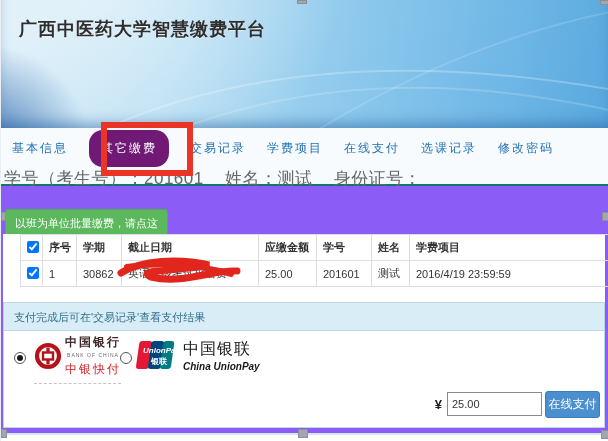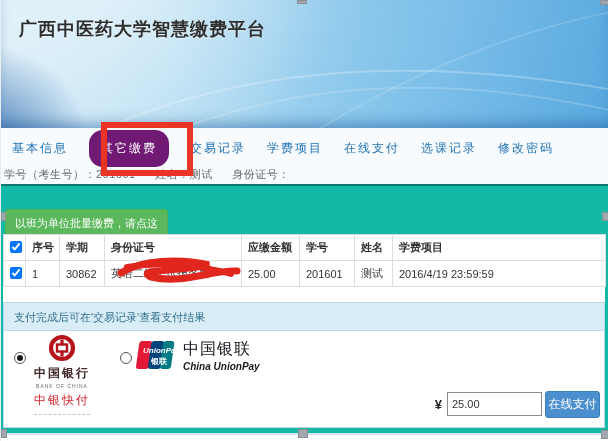--- a/index.html
+++ b/index.html
@@ -41,7 +41,7 @@
     padding:10px 12px; letter-spacing:2px;
   }
   .info-line{
-    position:absolute; left:3px; top:39px; font-size:11px; color:#666;
+    position:absolute; left:3px; top:39px; font-size:17px; color:#666;
     letter-spacing:.5px; white-space:nowrap;
   }
   .info-line .seg{ margin-right:16px; }

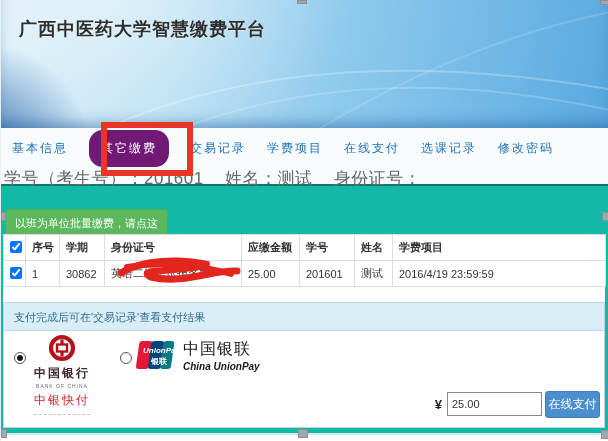--- a/index.html
+++ b/index.html
@@ -53,7 +53,7 @@
   
   .main{
     position:absolute; left:0; top:186px; width:608px; height:247px;
-    background:#14b8a6;
+    background:#8b5cf6;
   }
   .batch-btn{
     position:absolute; left:4px; top:23px;

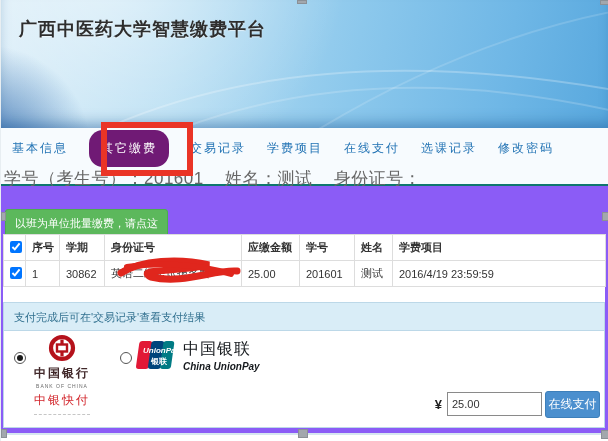--- a/index.html
+++ b/index.html
@@ -61,7 +61,7 @@
     padding:6px 9px; border-radius:3px; border:1px solid #4cae4c; cursor:pointer;
   }
   .table-card{
-    position:absolute; left:2px; top:48px; width:602px; height:68px; background:#fff;
+    position:absolute; left:2px; top:48px; width:602px; height:68px; background:#fff;padding-left:17px;
   }
   table.fees{ width:602px; border-collapse:collapse; table-layout:fixed; }
   table.fees th, table.fees td{

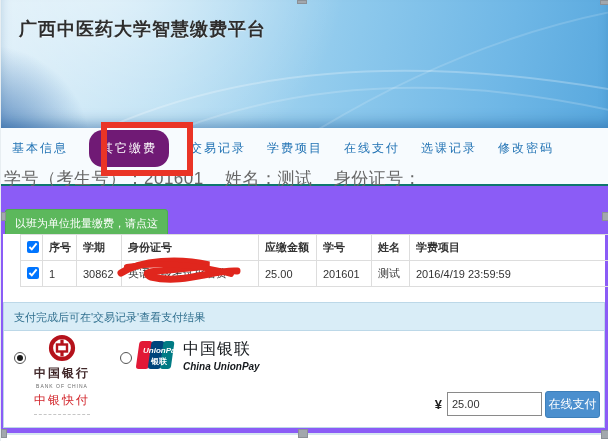--- a/index.html
+++ b/index.html
@@ -178,7 +178,7 @@
           <th><input type="checkbox" checked="" style=""></th>
           <th>序号</th>
           <th>学期</th>
-          <th>身份证号</th>
+          <th>截止日期</th>
           <th>应缴金额</th>
           <th>学号</th>
           <th>姓名</th>

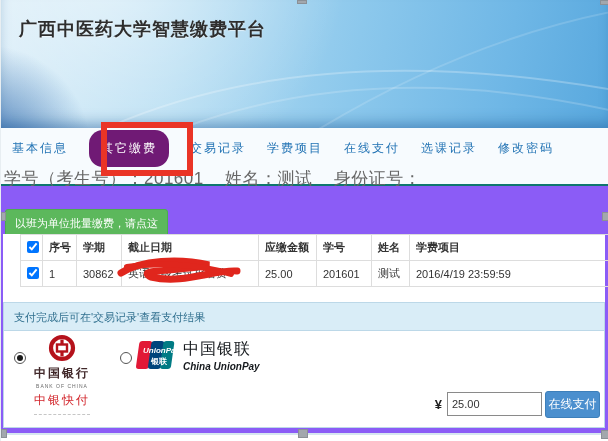--- a/index.html
+++ b/index.html
@@ -90,7 +90,7 @@
   .radio-up{ left:116px; top:21px; }
   .boc-block{
     position:absolute; left:30px; top:3px; display:flex; align-items:center; gap:3px;
-    padding-bottom:5px; border-bottom:1px dashed #c6c6c6; cursor:pointer;flex-direction:column;
+    padding-bottom:5px; border-bottom:1px dashed #c6c6c6; cursor:pointer;
   }
   .boc-texts{ display:flex; flex-direction:column; align-items:center; }
   .boc-cn{ font-family:"Liberation Serif", serif; font-weight:bold; font-size:12px; color:#41282a; letter-spacing:2px; }

